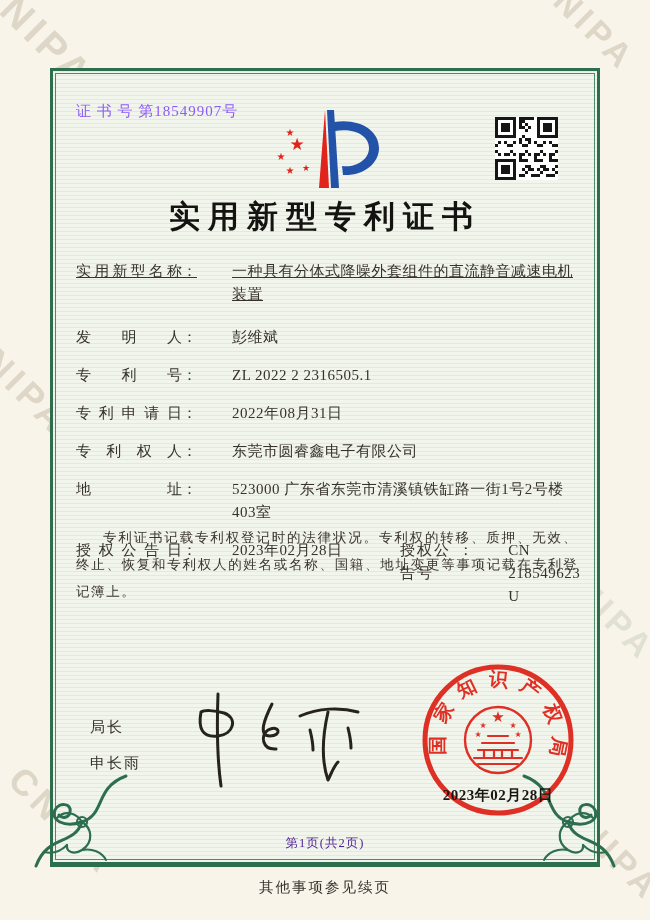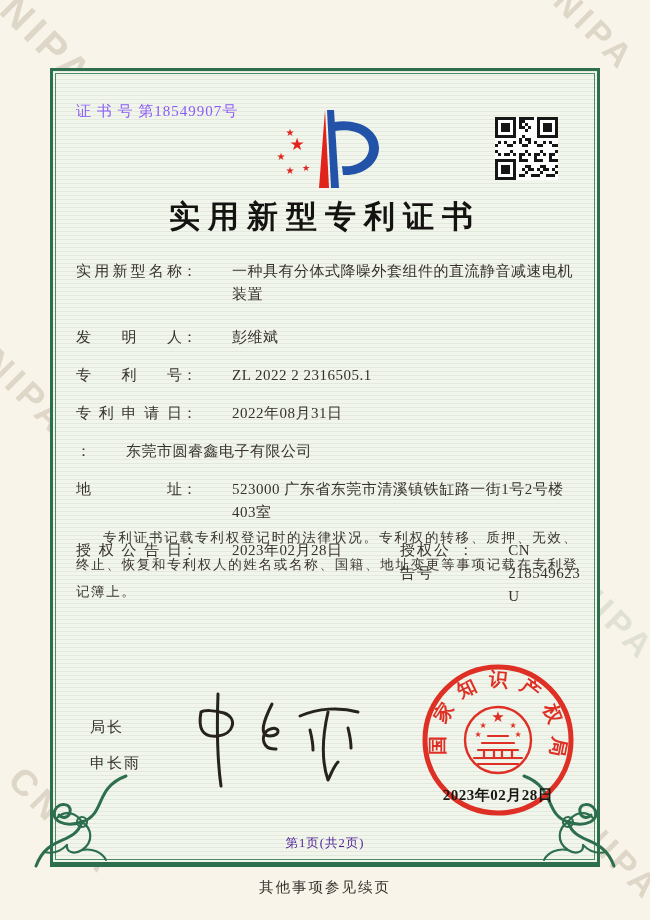--- a/index.html
+++ b/index.html
@@ -43,7 +43,7 @@
   
   .fields { position:absolute; left:76px; top:260px; width:510px; font-size:15px; color:#37322d; }
   .f-row { display:flex; margin-bottom:15px; line-height:23px; }
-  .f-row.gap { margin-bottom:20px; }
+  .f-row.gap { margin-bottom:20px;text-decoration:underline; }
   .f-label { width:106px; text-align:justify; text-align-last:justify; flex:0 0 106px; }
   .f-colon { flex:0 0 auto; }
   .f-value { letter-spacing:0.5px;margin-left:35px; }

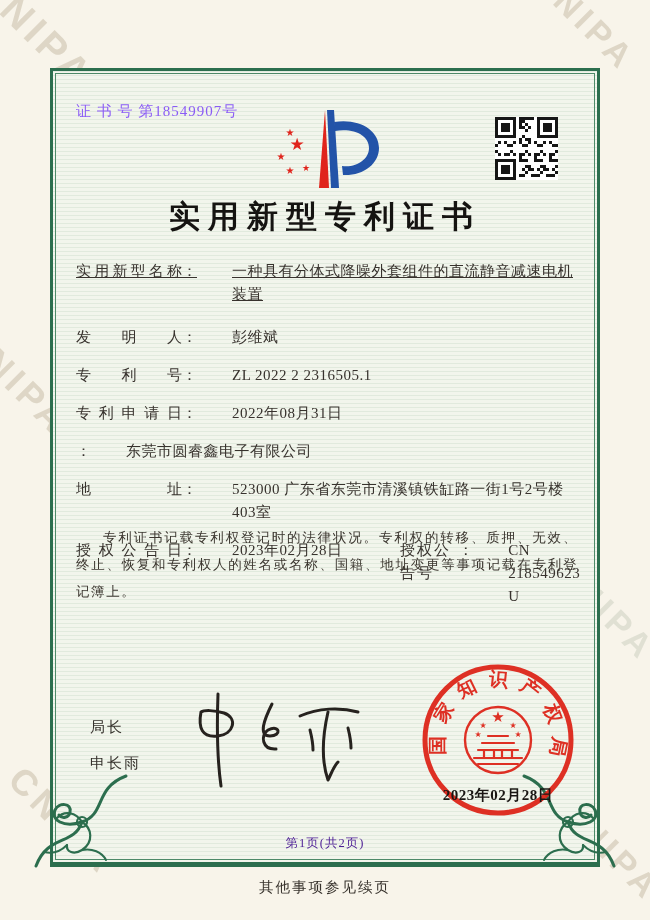--- a/index.html
+++ b/index.html
@@ -337,6 +337,7 @@
       <span class="f-value">2022年08月31日</span>
     </div>
     <div class="f-row">
+      <span class="f-label">专利权人</span>
         <span class="f-colon">：</span>
       <span class="f-value">东莞市圆睿鑫电子有限公司</span>
     </div>

